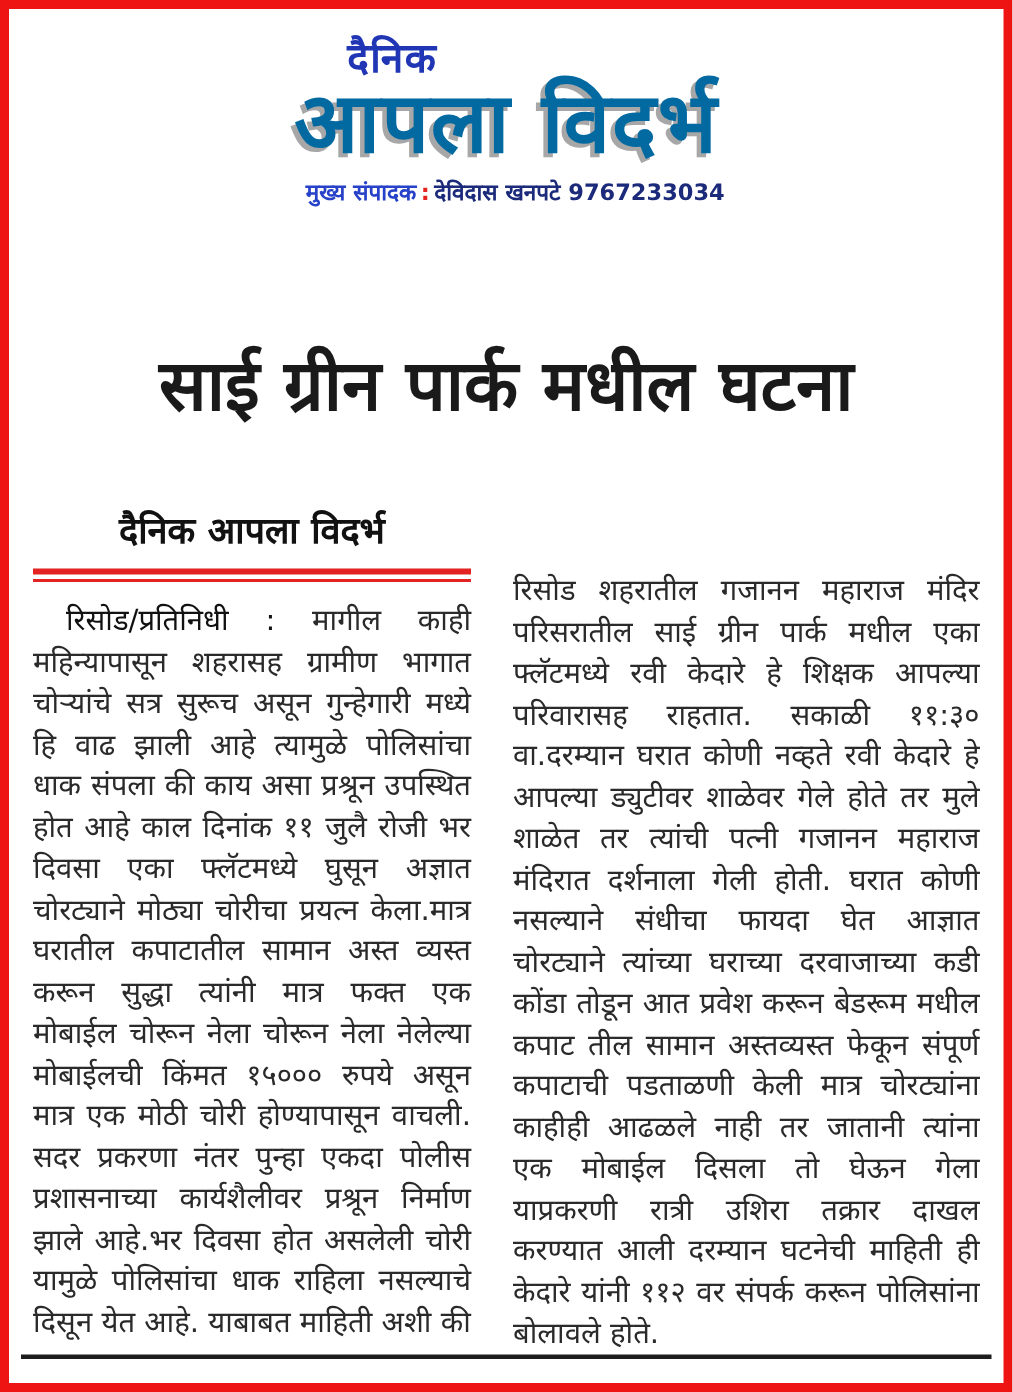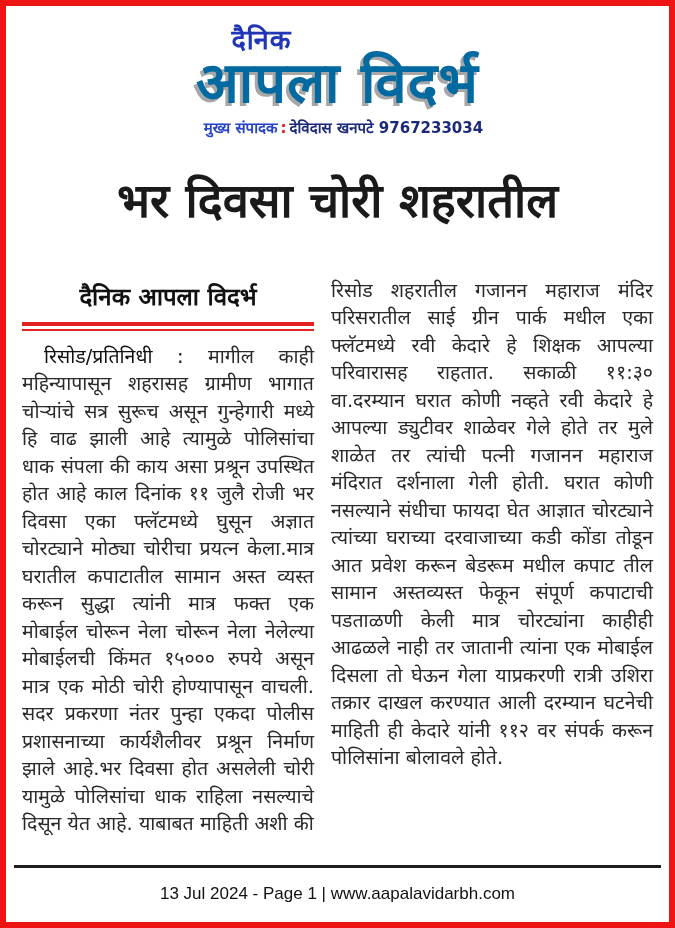--- a/index.html
+++ b/index.html
@@ -100,7 +100,7 @@
   </header>
 
   <h1 class="headline">
-    <span>भर दिवसा चोरी शहरातील</span><br>
+    <br>
   </h1>
 
   <main class="columns">

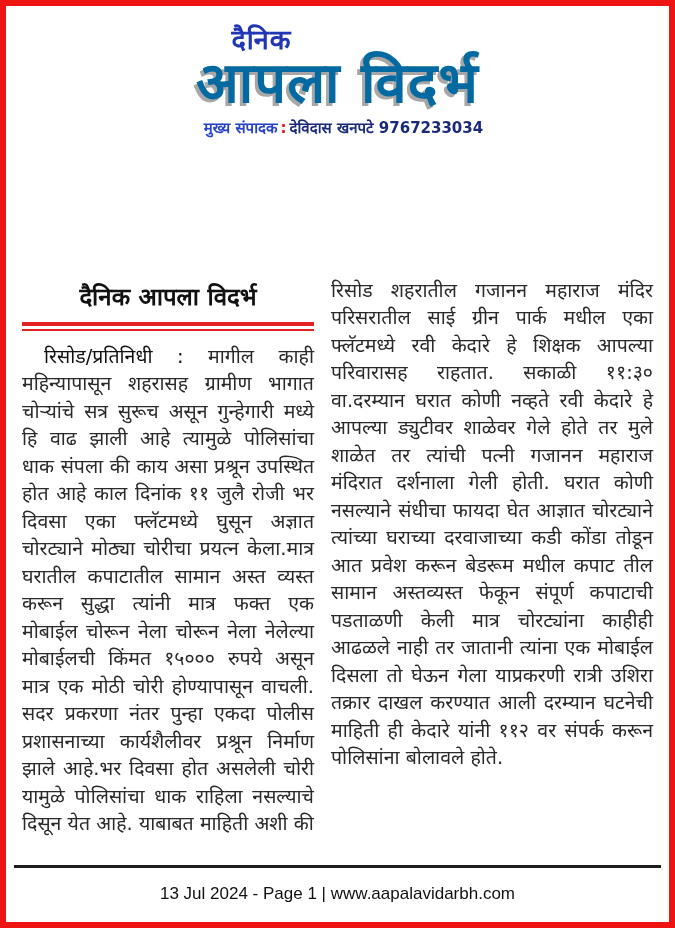--- a/index.html
+++ b/index.html
@@ -101,6 +101,7 @@
 
   <h1 class="headline">
     <br>
+    <span>साई ग्रीन पार्क मधील घटना</span>
   </h1>
 
   <main class="columns">

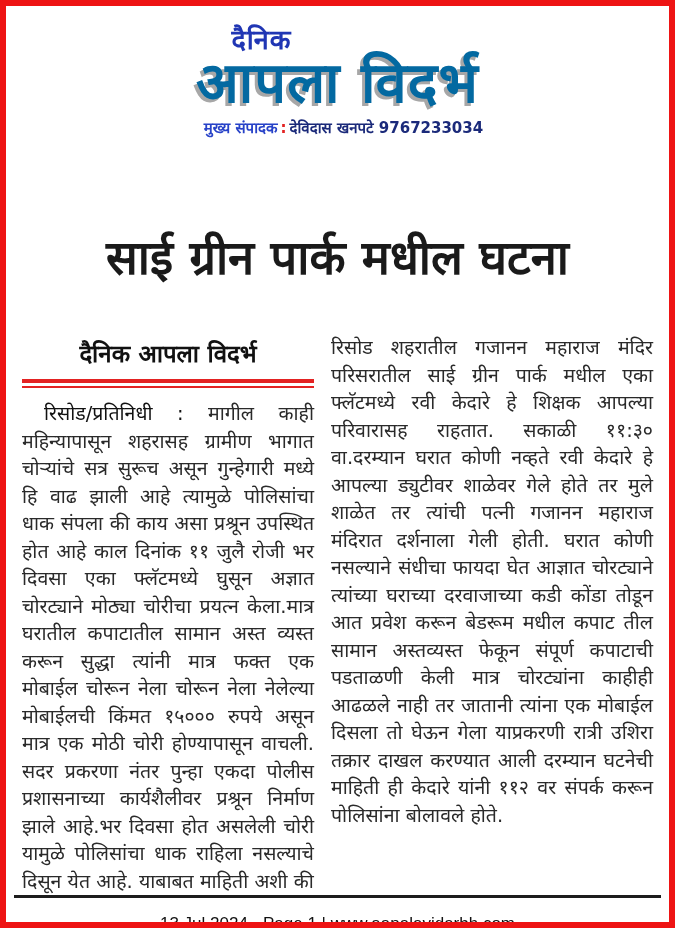--- a/index.html
+++ b/index.html
@@ -46,7 +46,7 @@
   .columns{
     flex:1;
     display:flex;
-    gap:17px;
+    gap:28px;
     padding:16px 16px 0 16px;
     box-sizing:border-box;
   }

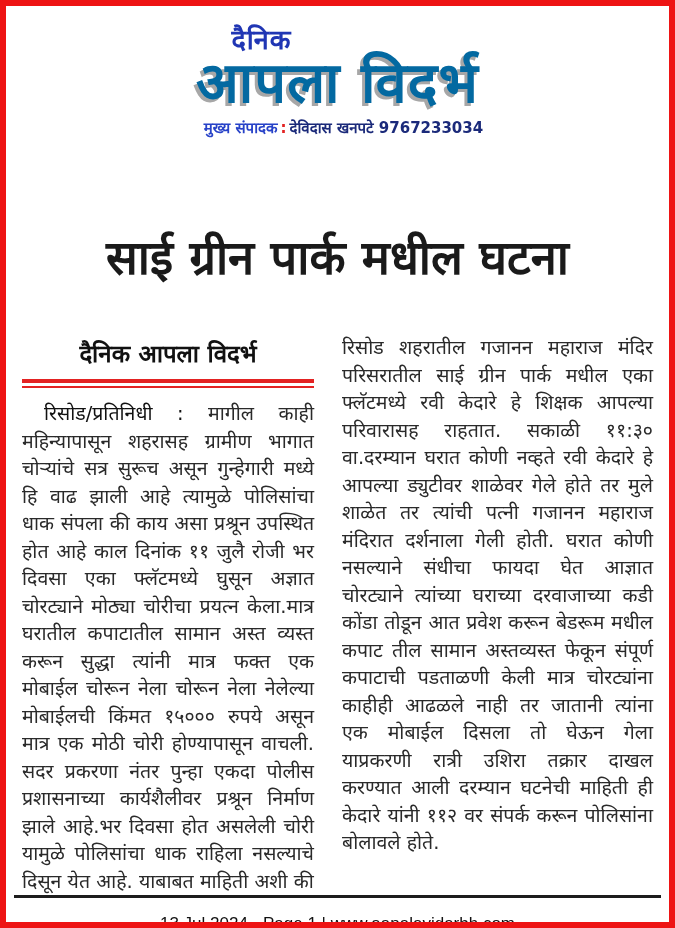--- a/index.html
+++ b/index.html
@@ -52,7 +52,7 @@
   }
   .col{flex:1; color:#2a2a2a;}
   .col-left{flex:0 0 292px;}
-  .col-right{flex:1;}
+  .col-right{flex:1;margin-top:46px;}
   .section-title{
     text-align:center;
     font-size:24px;font-weight:bold;color:#111;

